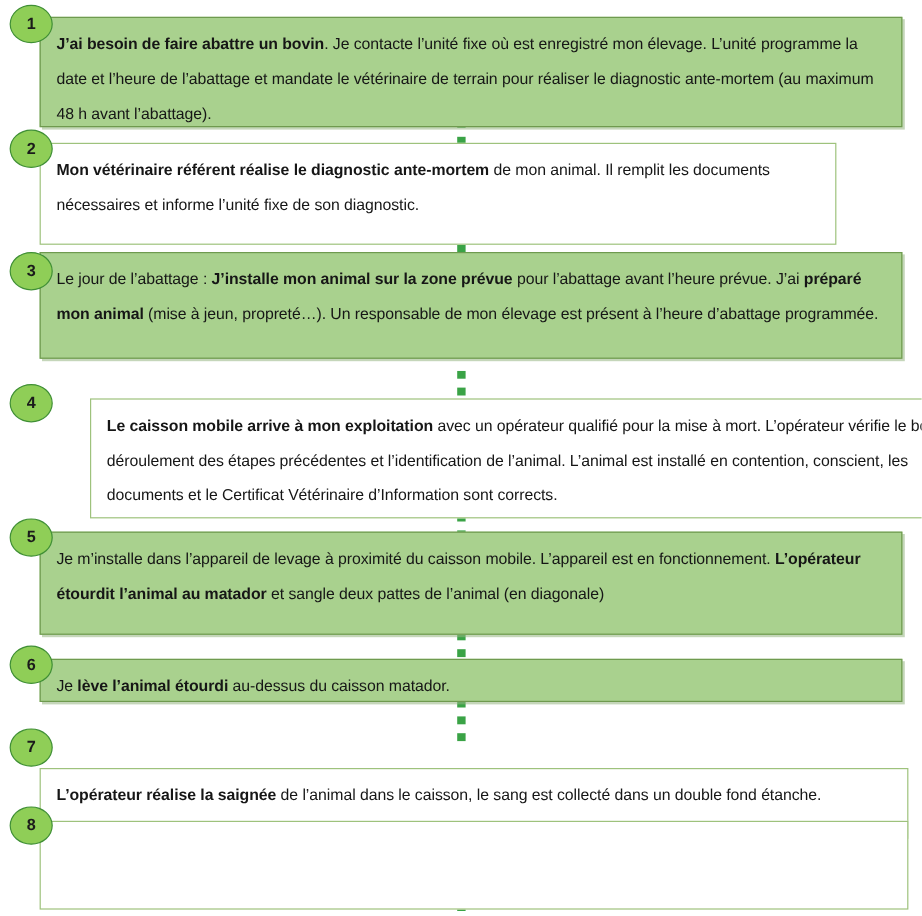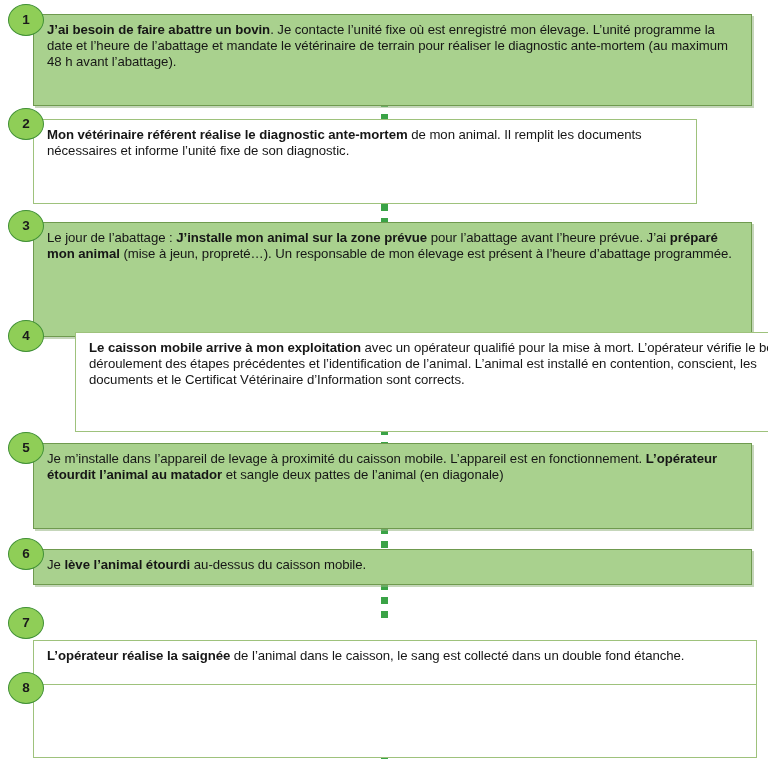--- a/index.html
+++ b/index.html
@@ -54,7 +54,7 @@
 
   .step-text {
     font-size: 13.2px;
-    line-height: 16px;
+    line-height: 29px;
     color: #161616;
     padding: 7px 12px 6px 13px;
     letter-spacing: -0.05px;

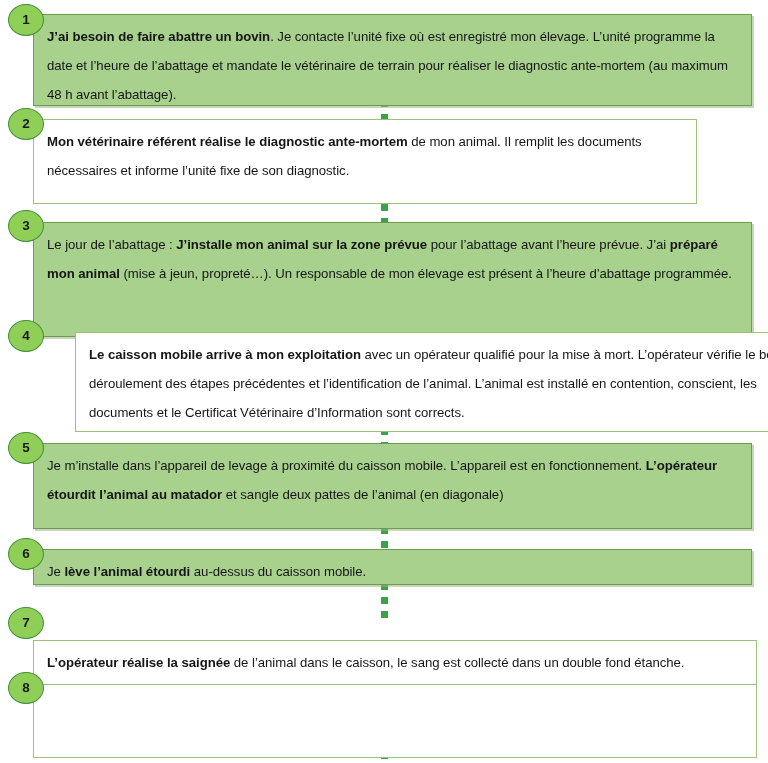--- a/index.html
+++ b/index.html
@@ -112,7 +112,7 @@
       </div>
     </div>
     <div class="badge" style="top: 108px; left: 8px;">2</div>
-    <div class="step-box filled" style="top: 222px; left: 33px; width: 719px; height: 115px;">
+    <div class="step-box filled" style="top: 210px; left: 33px; width: 719px; height: 89px;">
       <div class="step-text">
         <p><span>Le jour de l’abattage : </span><b>J’installe mon animal sur la zone prévue</b><span> pour l’abattage avant l’heure prévue. J’ai </span><b>préparé mon animal</b><span> (mise à jeun, propreté…). Un responsable de mon élevage est présent à l’heure d’abattage programmée.</span></p>
       </div>

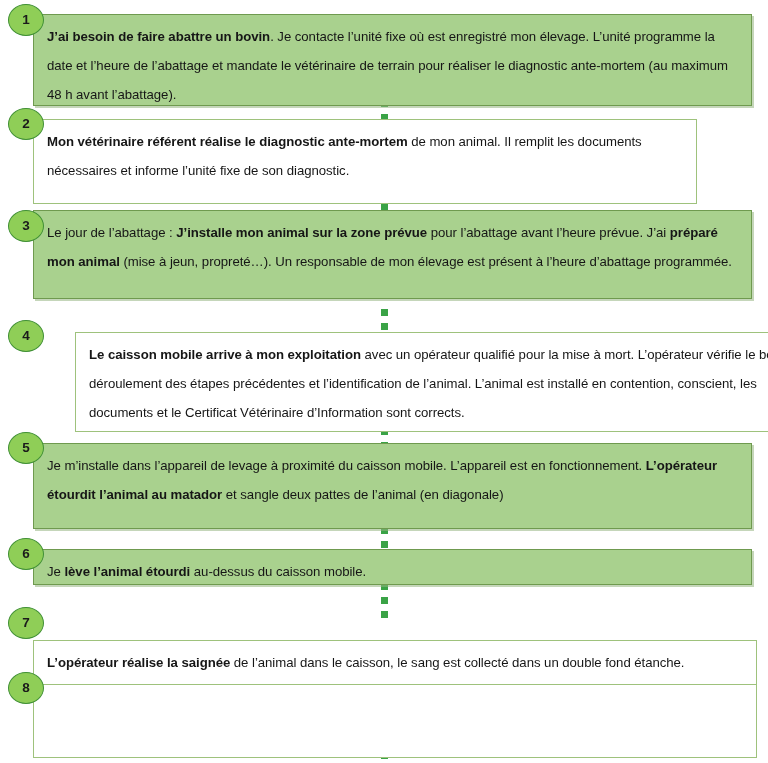--- a/index.html
+++ b/index.html
@@ -132,7 +132,7 @@
     <div class="badge" style="top: 432px; left: 8px;">5</div>
     <div class="step-box filled" style="top: 549px; left: 33px; width: 719px; height: 36px;">
       <div class="step-text">
-        <p><span>Je </span><b>lève l’animal étourdi</b><span> au-dessus du caisson mobile.</span></p>
+        <p><span>Je </span><b>lève l’animal étourdi</b><span> au-dessus du caisson matador.</span></p>
       </div>
     </div>
     <div class="badge" style="top: 538px; left: 8px;">6</div>

